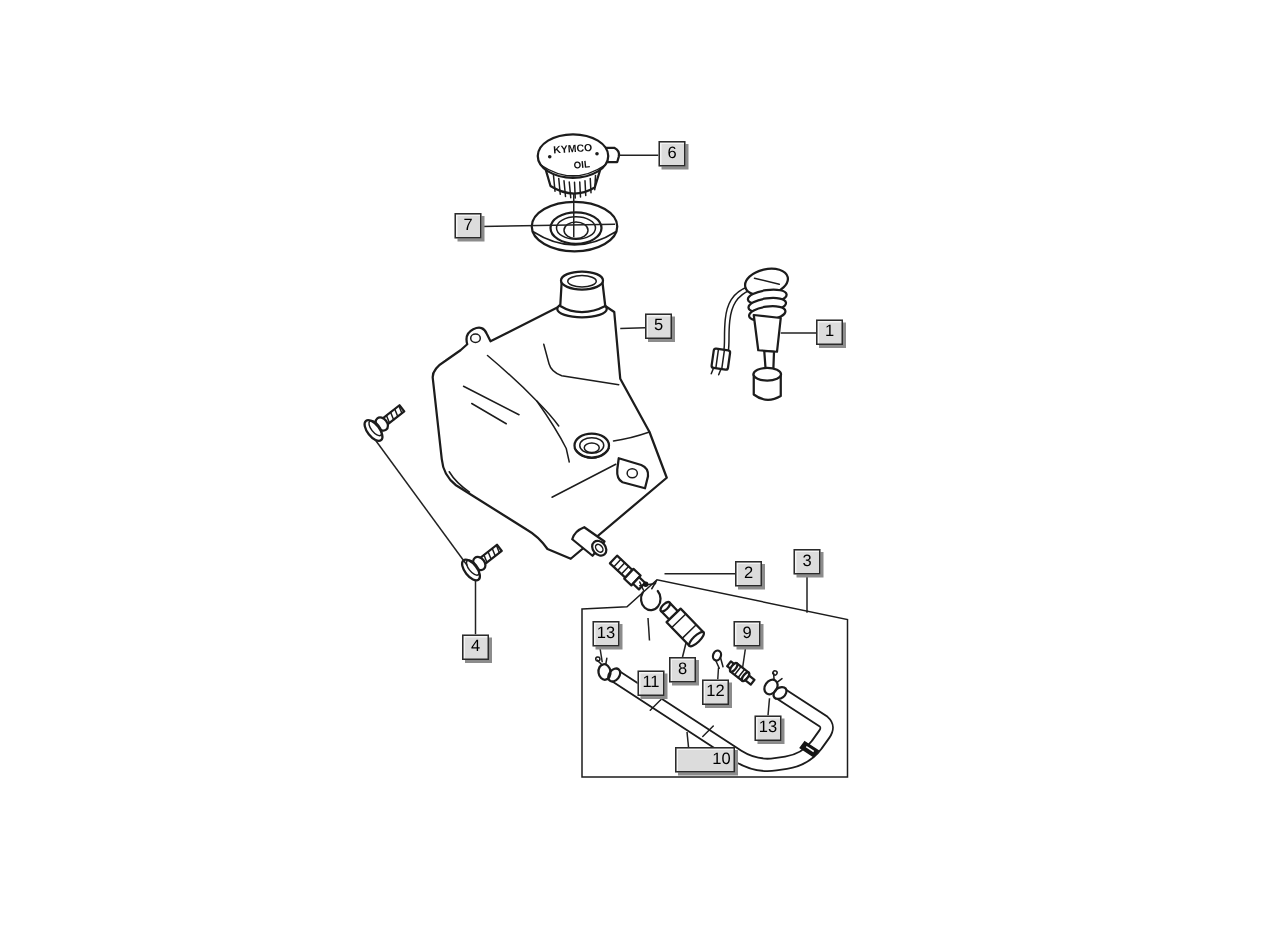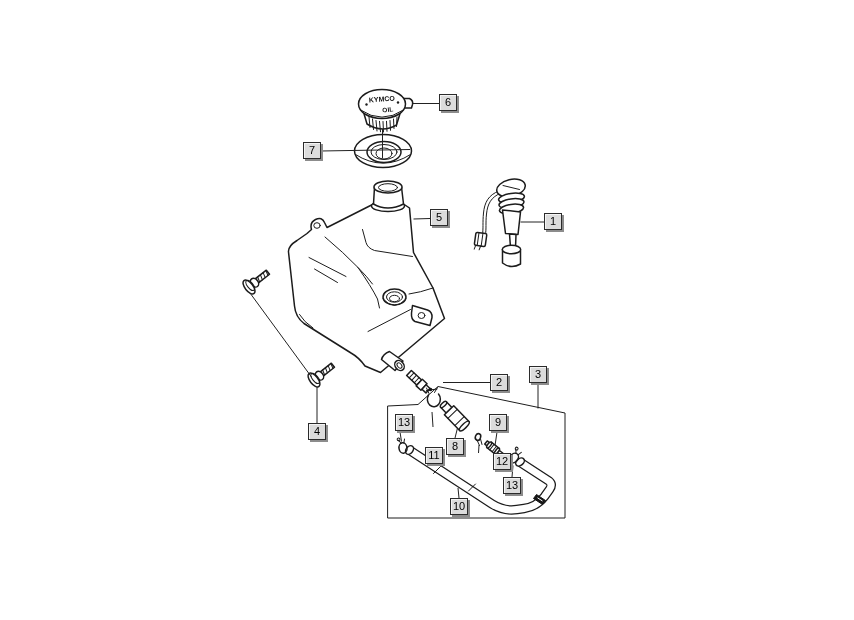--- a/index.html
+++ b/index.html
@@ -250,7 +250,7 @@
   <div class="callout" style="left:489px;top:414px;">9</div>
   <div class="callout" style="left:450px;top:498px;">10</div>
   <div class="callout" style="left:425px;top:427px;margin-top:20px;">11</div>
-  <div class="callout" style="left:493px;top:453px;">12</div>
+  <div class="callout" style="left:468px;top:453px;">12</div>
   <div class="callout" style="left:395px;top:414px;">13</div>
   <div class="callout" style="left:503px;top:477px;">13</div>
 </div>

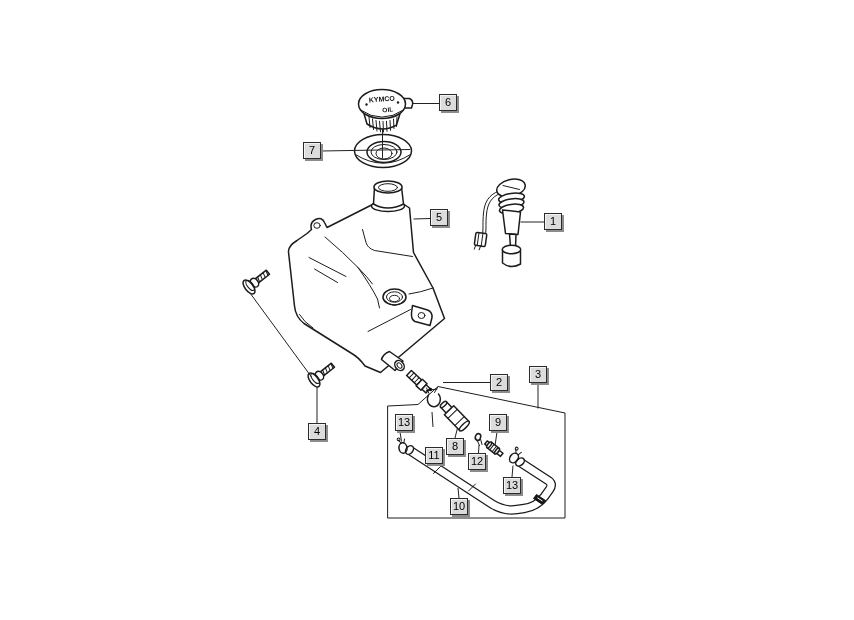--- a/index.html
+++ b/index.html
@@ -248,7 +248,7 @@
   <div class="callout" style="left:303px;top:142px;">7</div>
   <div class="callout" style="left:446px;top:438px;">8</div>
   <div class="callout" style="left:489px;top:414px;">9</div>
-  <div class="callout" style="left:450px;top:498px;">10</div>
+  <div class="callout" style="left:450px;top:498px;padding-left:22px;">10</div>
   <div class="callout" style="left:425px;top:427px;margin-top:20px;">11</div>
   <div class="callout" style="left:468px;top:453px;">12</div>
   <div class="callout" style="left:395px;top:414px;">13</div>

